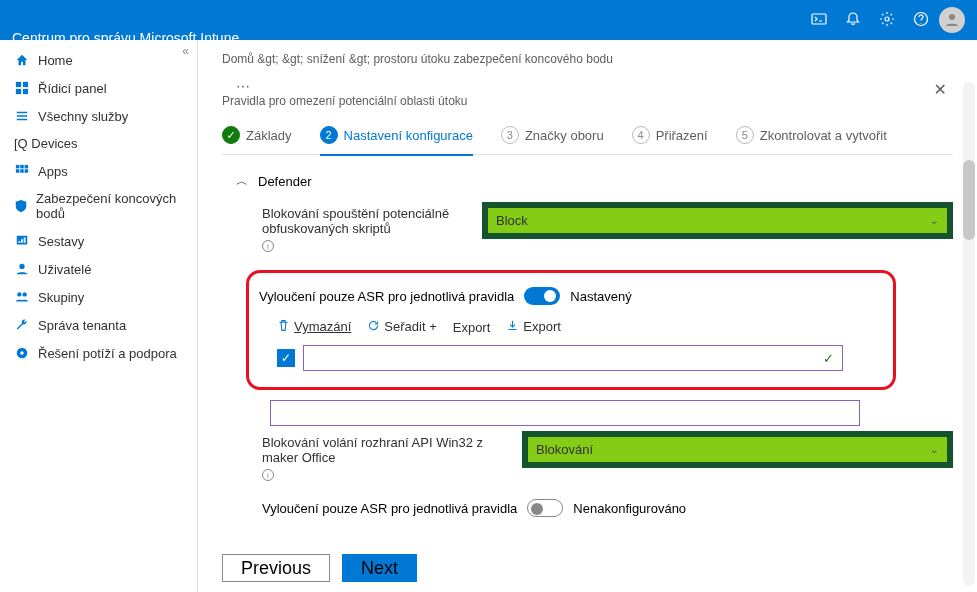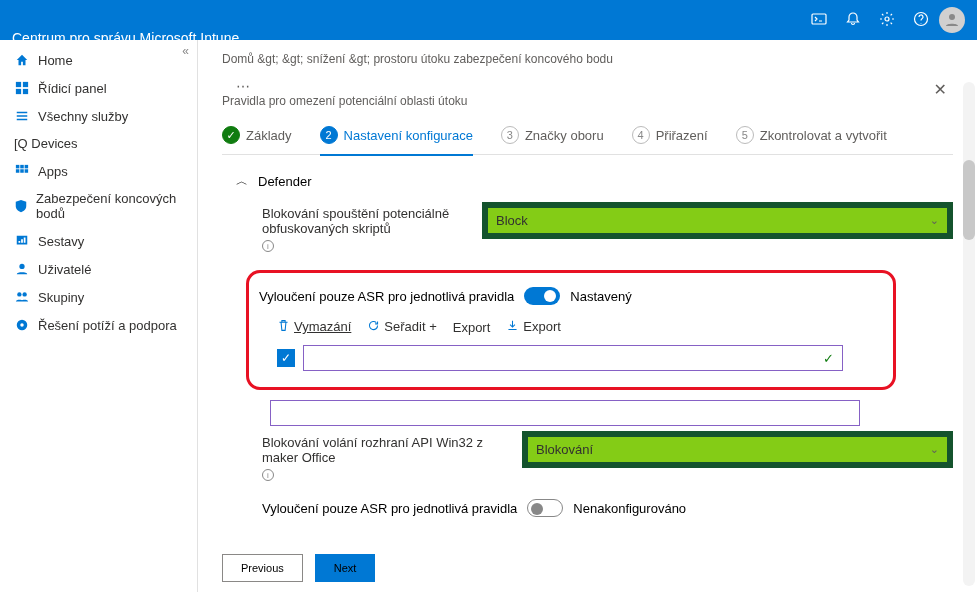--- a/index.html
+++ b/index.html
@@ -188,6 +188,14 @@
     <div class="side-item">
         <span class="ico">
           <svg width="14" height="14" viewBox="0 0 16 16" fill="#0078d4">
+            <path d="M13 3a3 3 0 0 1-4 4L3 13l-1-1 6-6a3 3 0 0 1 4-4l-2 2 1 1z"></path>
+          </svg>
+        </span>
+        <span class="txt">Správa tenanta</span>
+      </div>
+    <div class="side-item">
+        <span class="ico">
+          <svg width="14" height="14" viewBox="0 0 16 16" fill="#0078d4">
             <circle cx="8" cy="8" r="6"></circle>
             <circle cx="8" cy="8" r="2" fill="#fff"></circle>
           </svg>

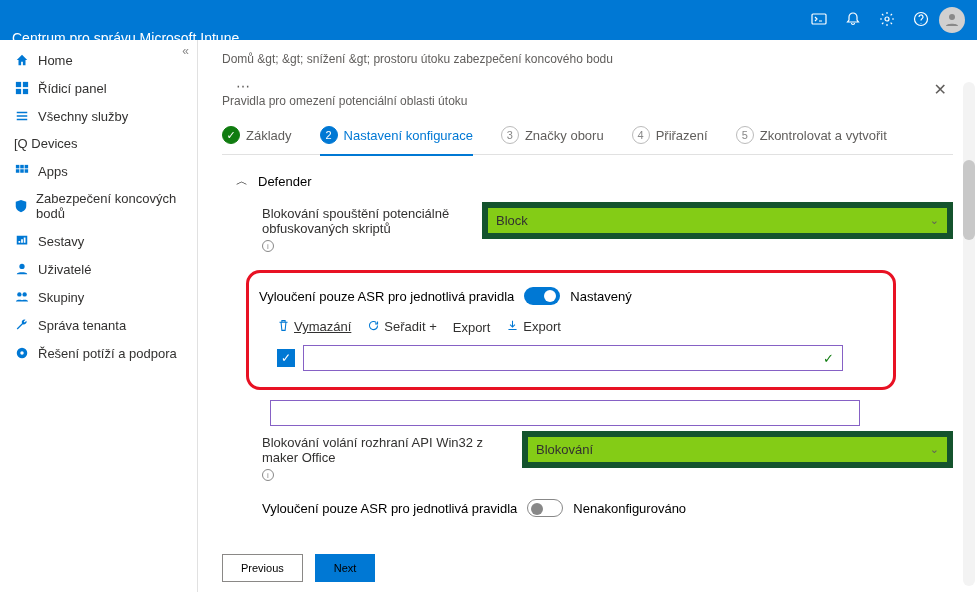--- a/index.html
+++ b/index.html
@@ -67,7 +67,7 @@
 .highlight { border:3px solid #e81123; border-radius:14px; padding: 14px 16px 10px 10px; margin: 0 0 10px 24px; max-width: 650px;}
 
 .footer { position:absolute; bottom:10px; left:24px; display:flex; gap:12px; }
-.btn { height:28px; padding: 0 18px; font-size:11px; border:1px solid #8a8886; background:#fff; cursor:pointer; }
+.btn { height:28px; padding: 0 18px; font-size:18px; border:1px solid #8a8886; background:#fff; cursor:pointer; }
 .btn.primary { background:#0078d4; border-color:#0078d4; color:#000000; }
 
 .scroll-track { position:absolute; right:2px; top:42px; bottom:6px; width:12px; background:#f3f3f3; border-radius:6px;}

